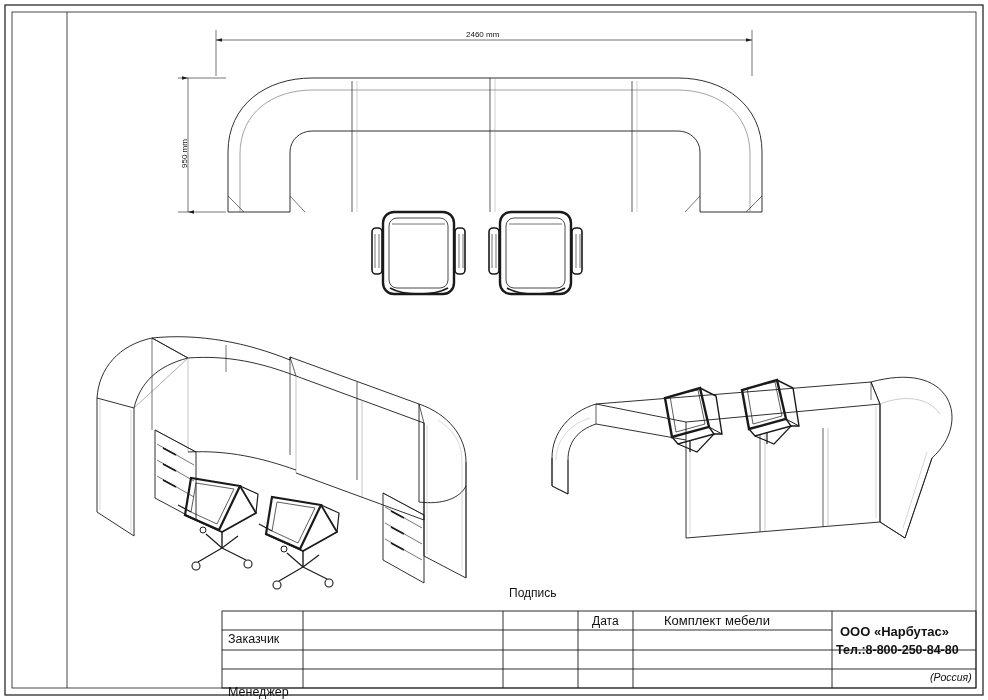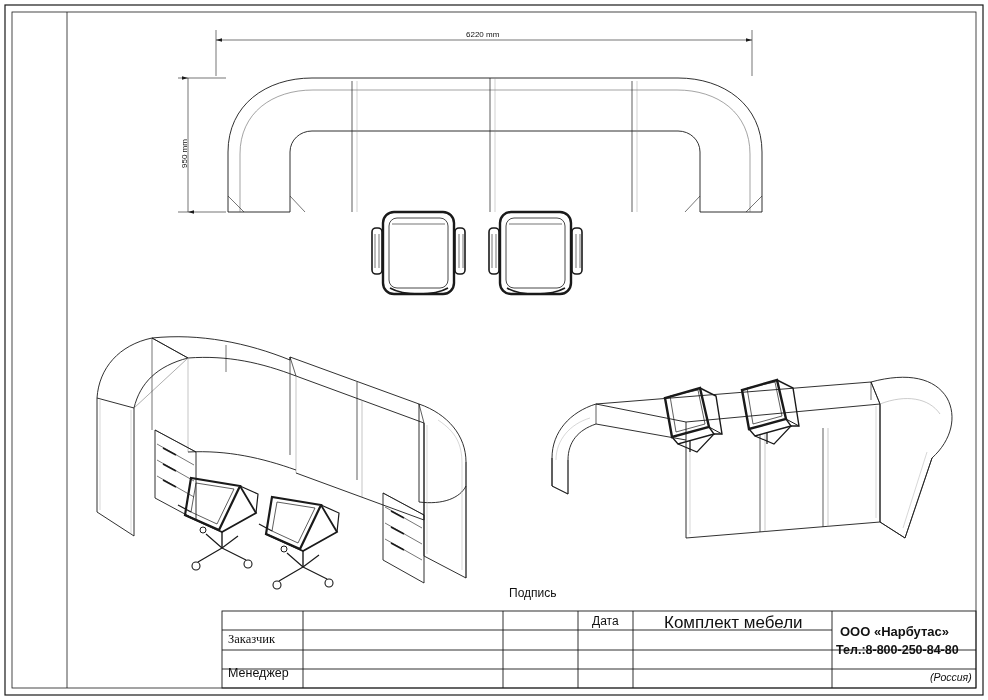--- a/index.html
+++ b/index.html
@@ -323,7 +323,7 @@
     </g>
   </svg>
 
-  <div class="dim-text" style="left:466px; top:30px;">6220 mm</div>
+  <div class="dim-text" style="left:466px; top:30px;">2460 mm</div>
   <div class="dim-text dim-vert" style="left:180px; top:168px;">950 mm</div>
 
   <div class="tb-text tb-label" style="left:228px; top:632px;font-family:Liberation Serif, serif;">Заказчик</div>

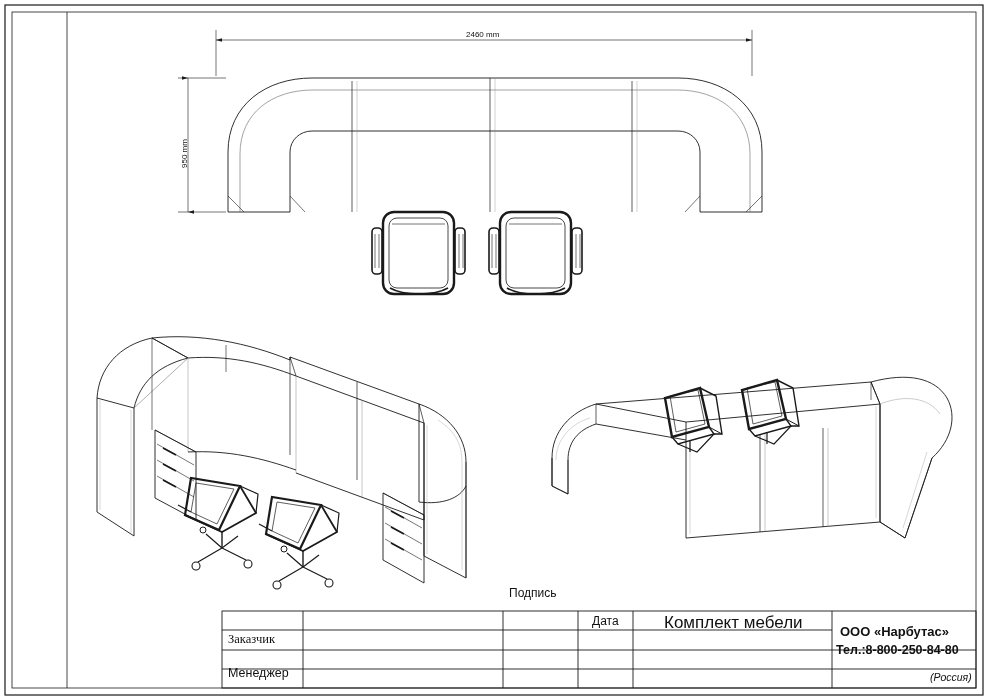--- a/index.html
+++ b/index.html
@@ -41,7 +41,7 @@
     font-size: 12px;
   }
   .tb-title {
-    font-size: 17px;
+    font-size: 13px;
   }
   .tb-company {
     font-size: 13px;

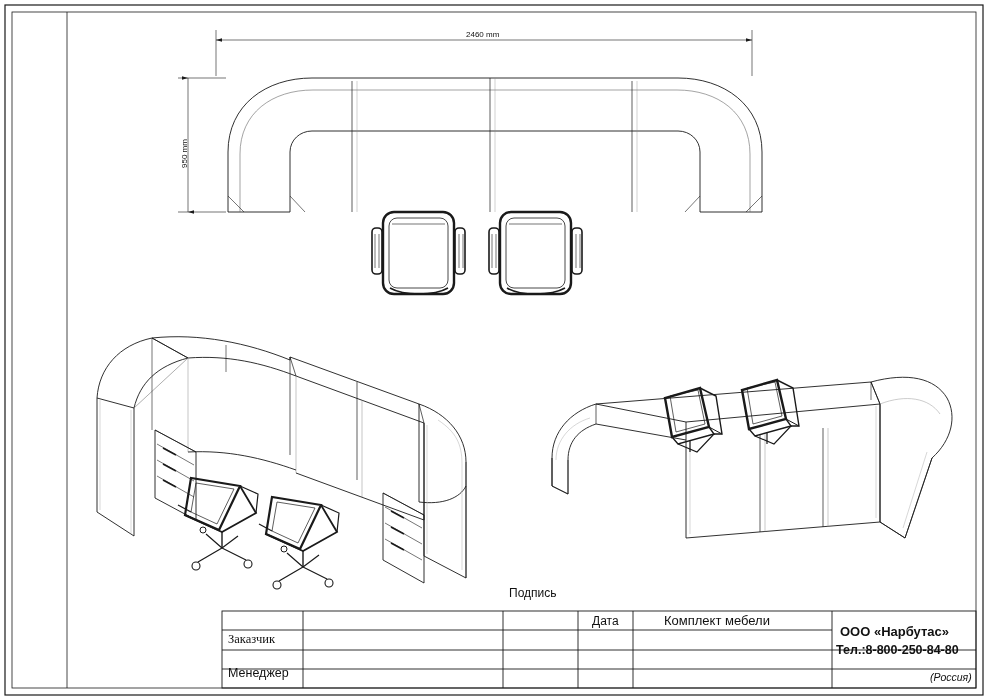--- a/index.html
+++ b/index.html
@@ -326,7 +326,7 @@
   <div class="dim-text" style="left:466px; top:30px;">2460 mm</div>
   <div class="dim-text dim-vert" style="left:180px; top:168px;">950 mm</div>
 
-  <div class="tb-text tb-label" style="left:228px; top:632px;font-family:Liberation Serif, serif;">Заказчик</div>
+  <div class="tb-text tb-label" style="left:228px; top:632px;">Заказчик</div>
   <div class="tb-text tb-label" style="left:228px; top:666px;">Менеджер</div>
 
   <div class="tb-text tb-head" style="left:509px; top:586px;">Подпись</div>

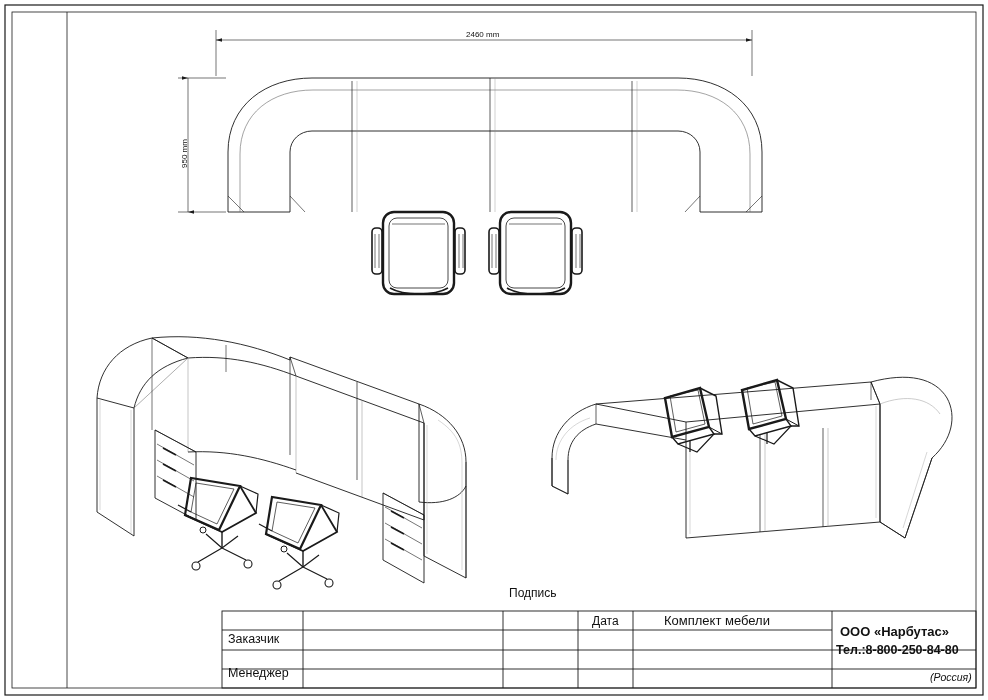--- a/index.html
+++ b/index.html
@@ -327,7 +327,7 @@
   <div class="dim-text dim-vert" style="left:180px; top:168px;">950 mm</div>
 
   <div class="tb-text tb-label" style="left:228px; top:632px;">Заказчик</div>
-  <div class="tb-text tb-label" style="left:228px; top:666px;">Менеджер</div>
+  <div class="tb-text tb-label" style="left:228px; top:685px;">Менеджер</div>
 
   <div class="tb-text tb-head" style="left:509px; top:586px;">Подпись</div>
   <div class="tb-text tb-head" style="left:586px; top:614px;margin-left:6px;">Дата</div>

